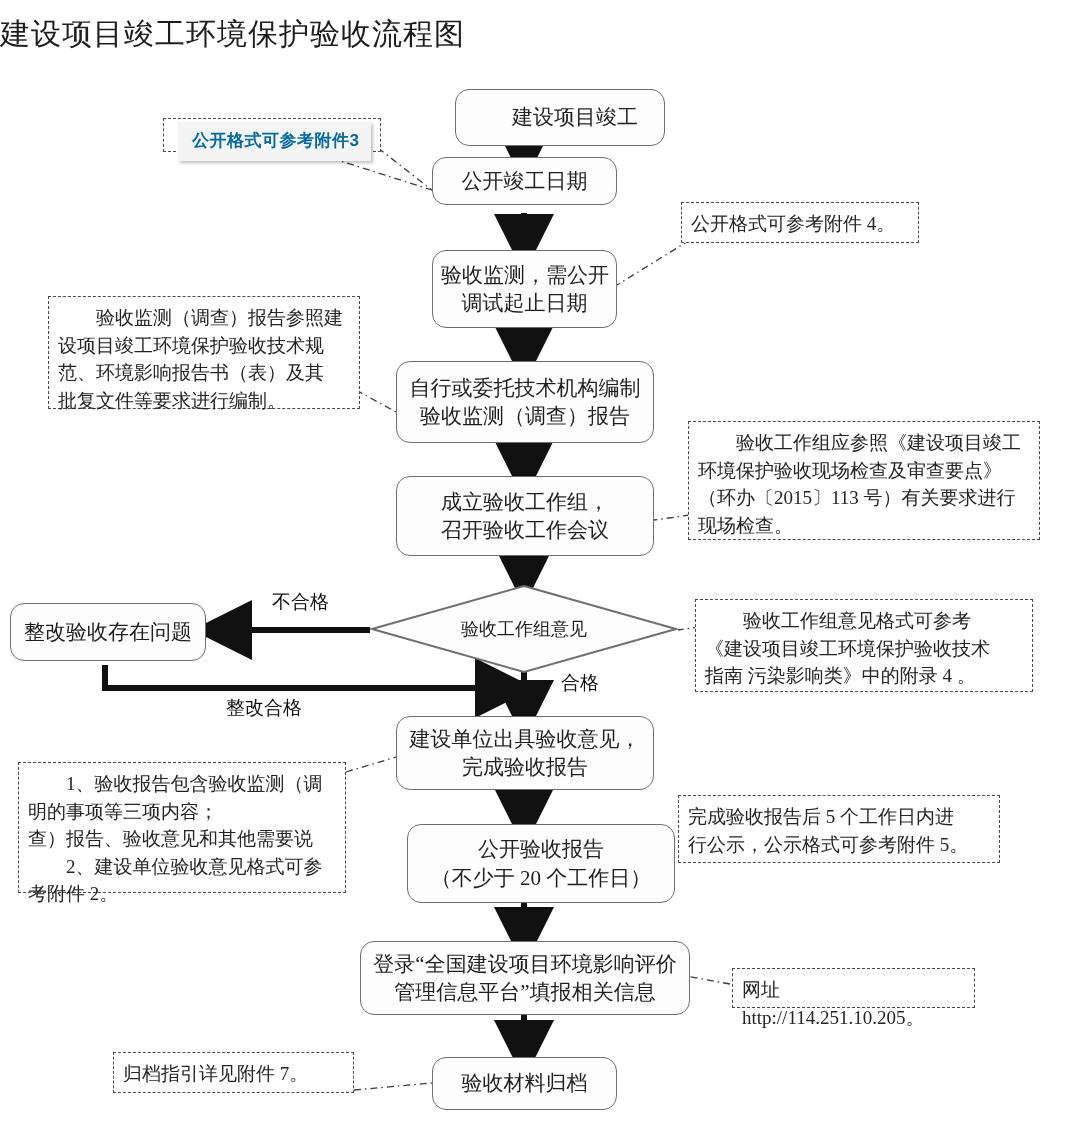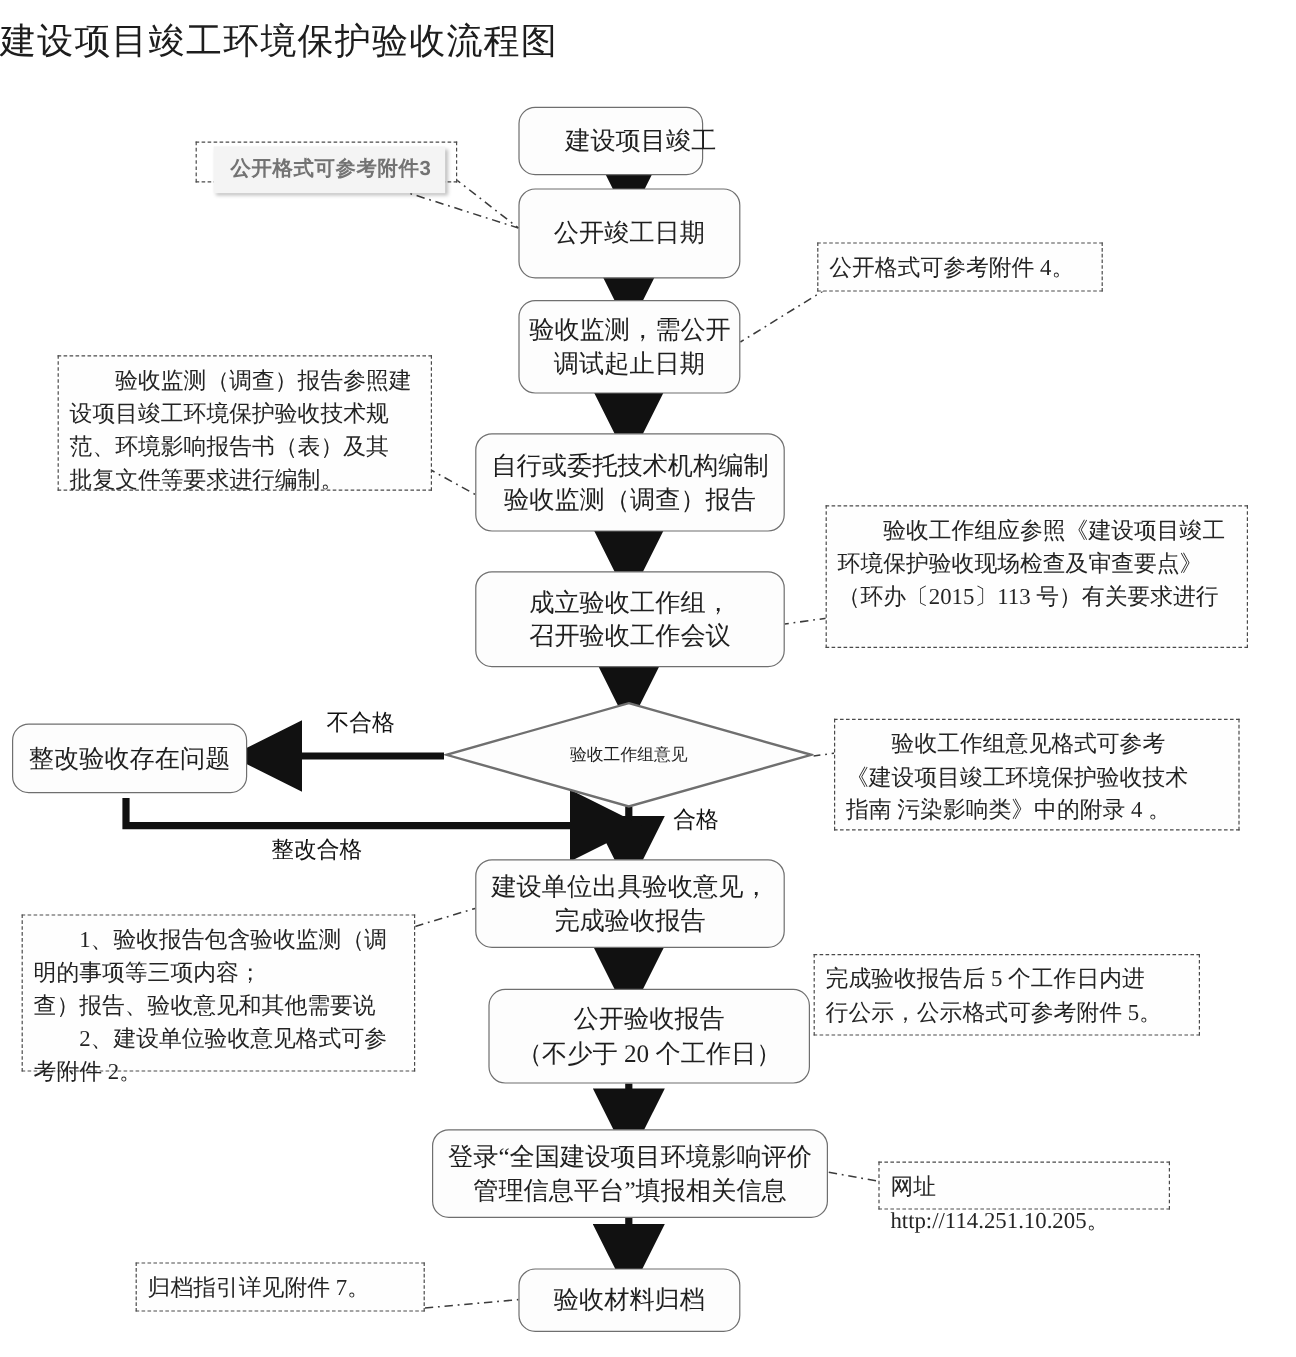--- a/index.html
+++ b/index.html
@@ -185,7 +185,7 @@
     </g>
   </svg>
 
-  <div class="node" id="node-1" style="left:432px; top:89px; width:154px; height:57px;padding-left:38px;">
+  <div class="node" id="node-1" style="left:455px; top:89px; width:210px; height:57px;padding-left:38px;">
     <div class="lines">
       <span>建设项目竣工</span>
     </div>

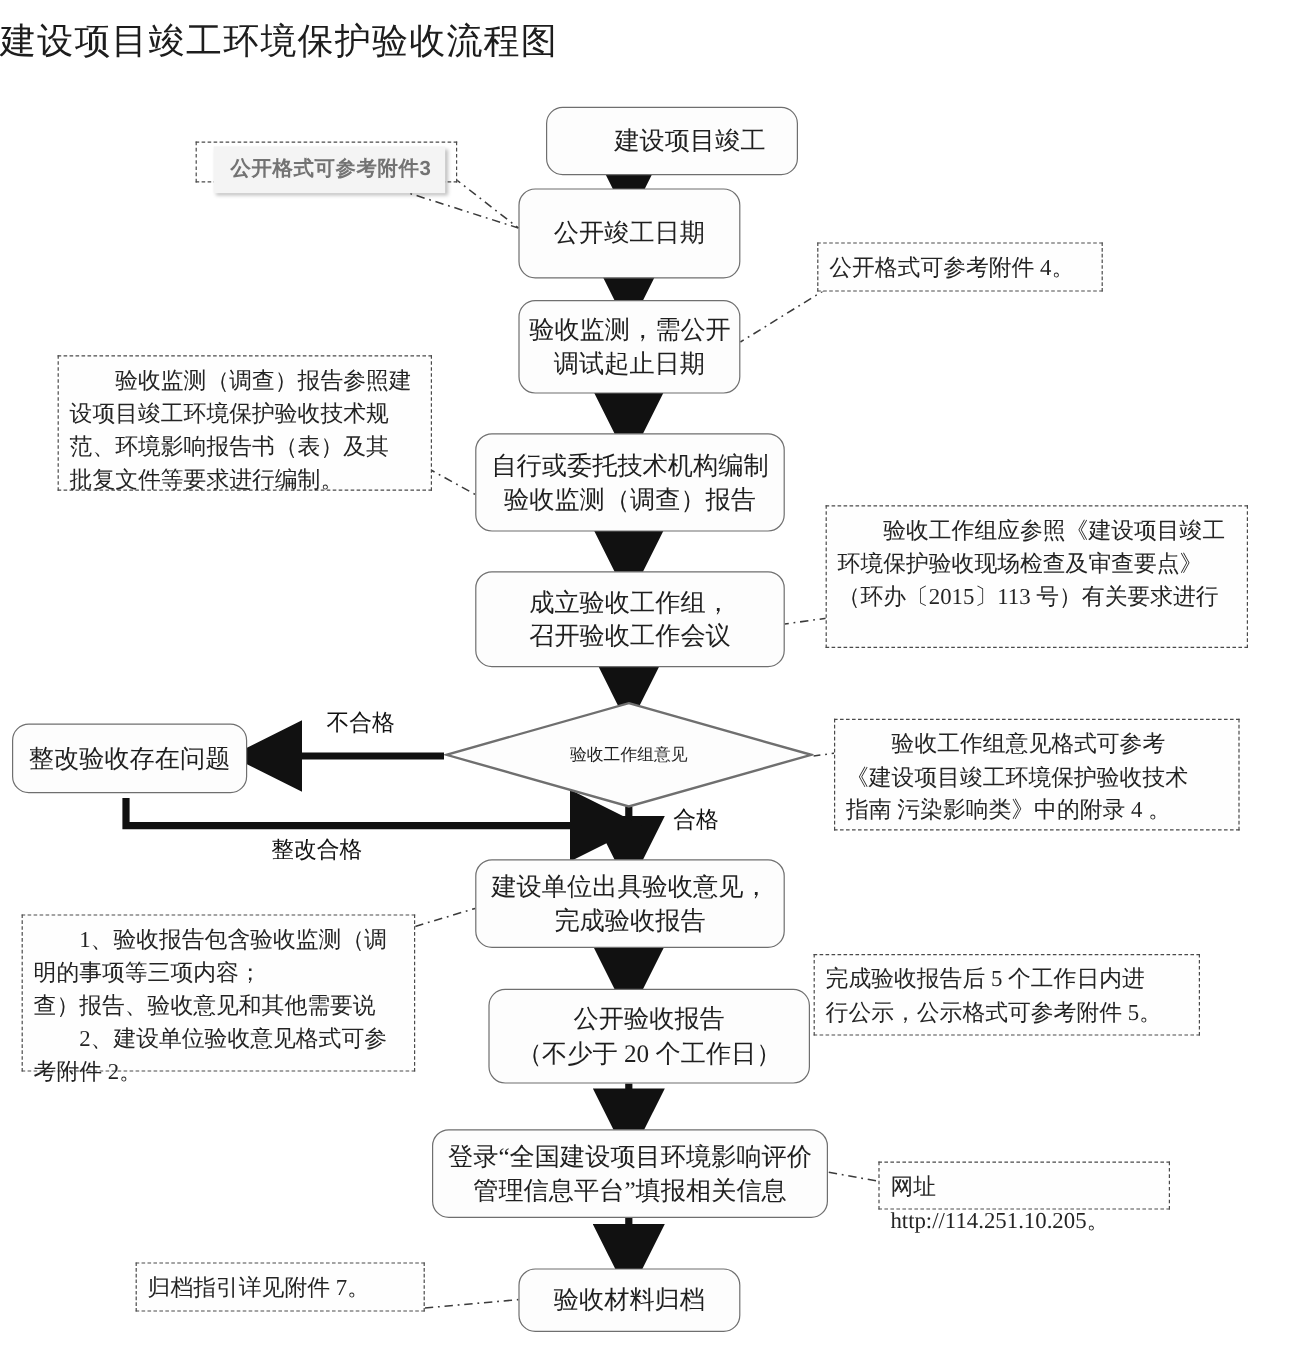--- a/index.html
+++ b/index.html
@@ -123,7 +123,7 @@
     display: inline-block;
     background: #f4f4f4;
     box-shadow: 2px 2px 3px rgba(0,0,0,0.25);
-    color: #737373;
+    color: #0369a1;
     font-weight: bold;
     font-size: 17px;
     padding: 7px 12px 7px 14px;

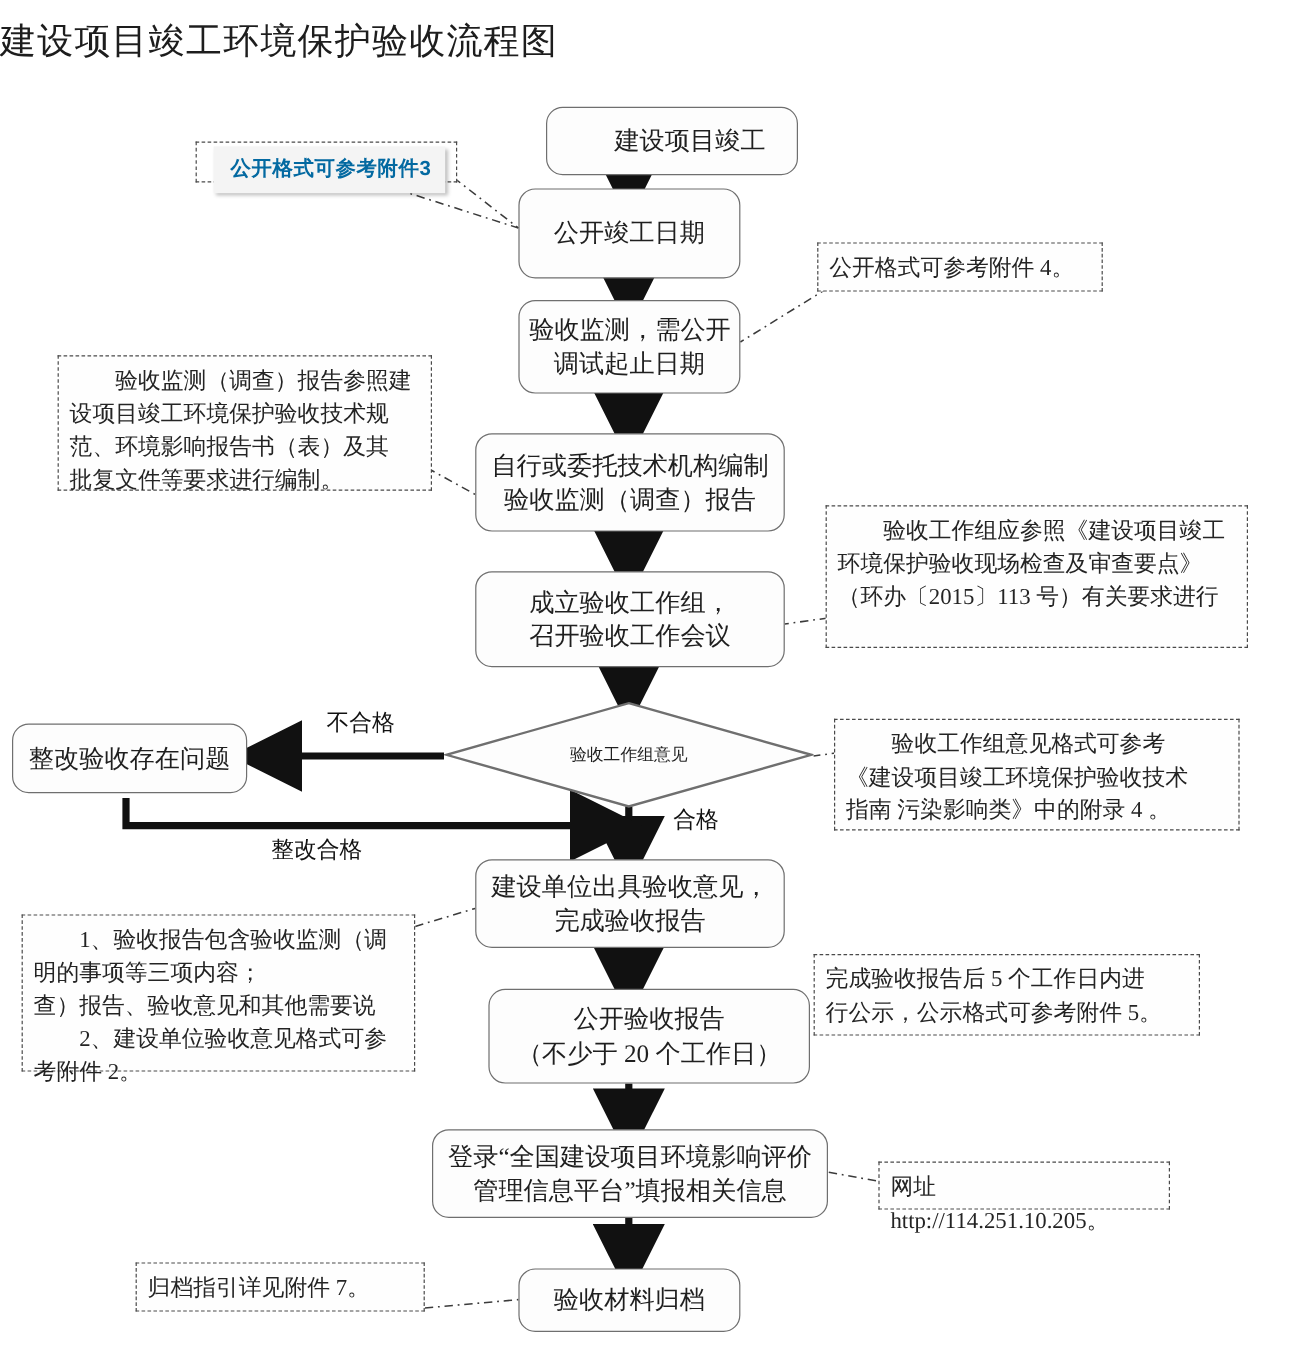--- a/index.html
+++ b/index.html
@@ -191,7 +191,7 @@
     </div>
   </div>
 
-  <div class="node" id="node-2" style="left:432px; top:157px; width:185px; height:75px;">
+  <div class="node" id="node-2" style="left:432px; top:157px; width:185px; height:48px;">
     <div class="lines">
       <span>公开竣工日期</span>
     </div>

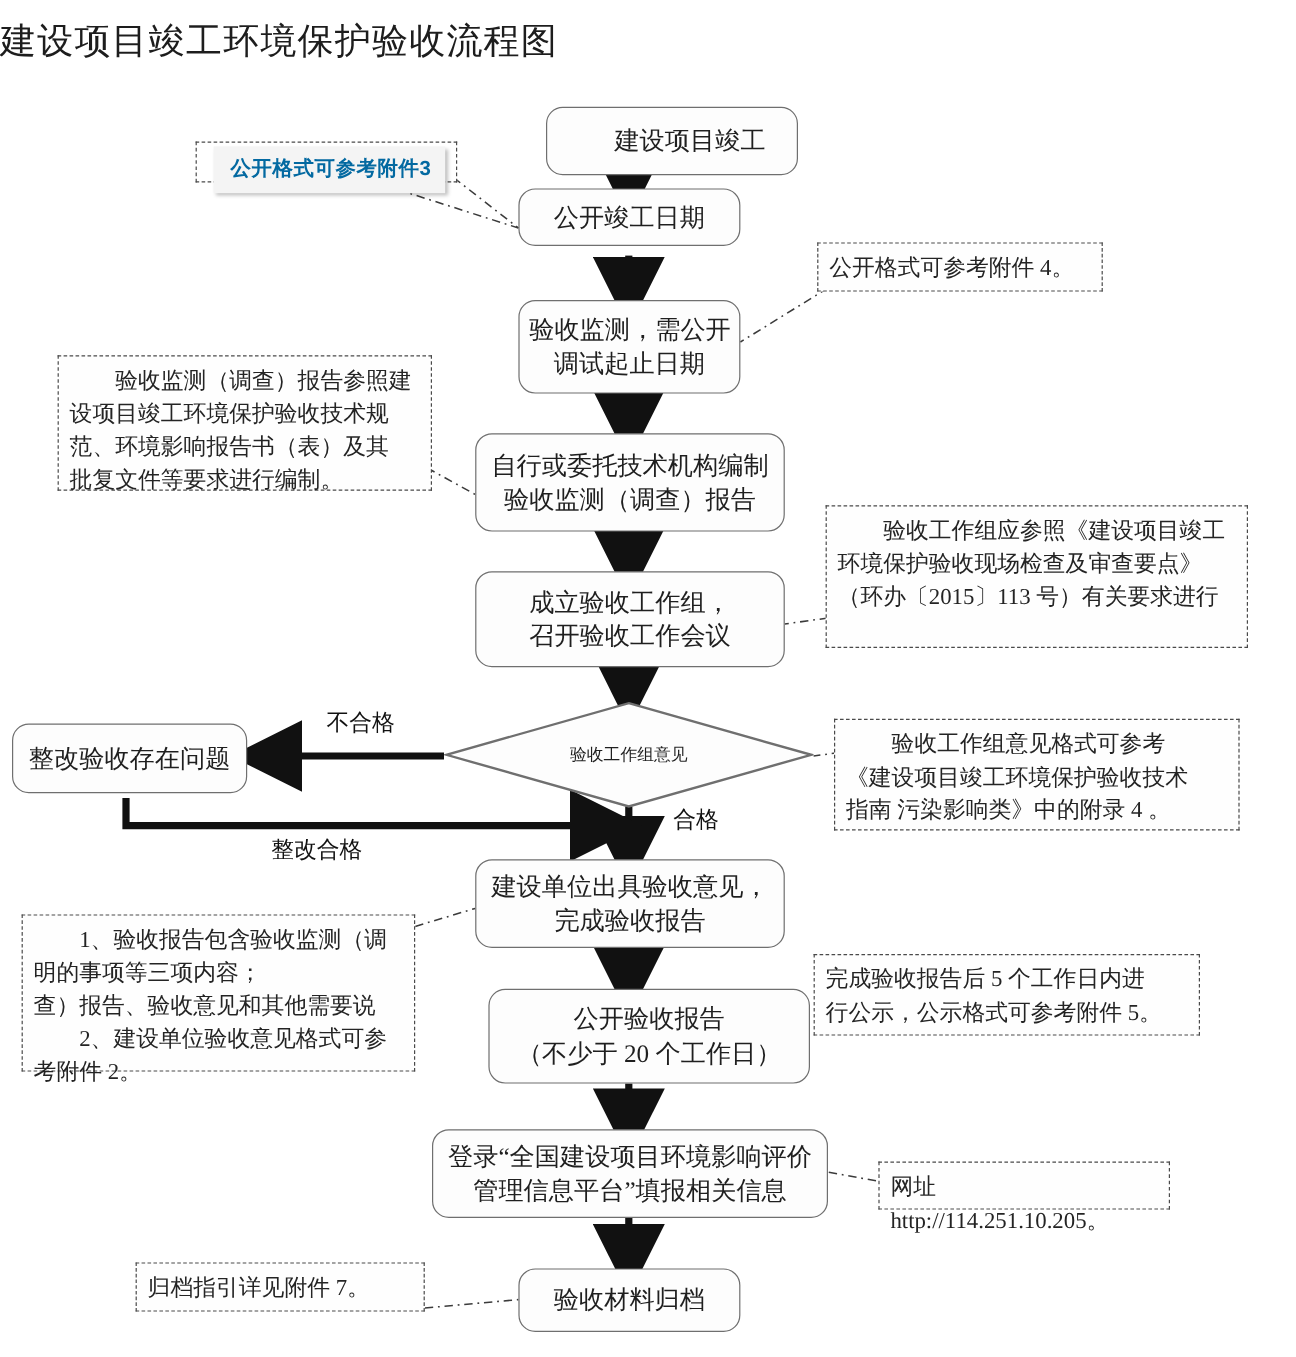--- a/index.html
+++ b/index.html
@@ -281,6 +281,7 @@
     <p class="indent">验收工作组应参照《建设项目竣工</p>
     <p>环境保护验收现场检查及审查要点》</p>
     <p>（环办〔2015〕113 号）有关要求进行</p>
+    <p>现场检查。</p>
   </div>
 
   <div class="note" style="left:695px; top:599px; width:338px; height:93px;">

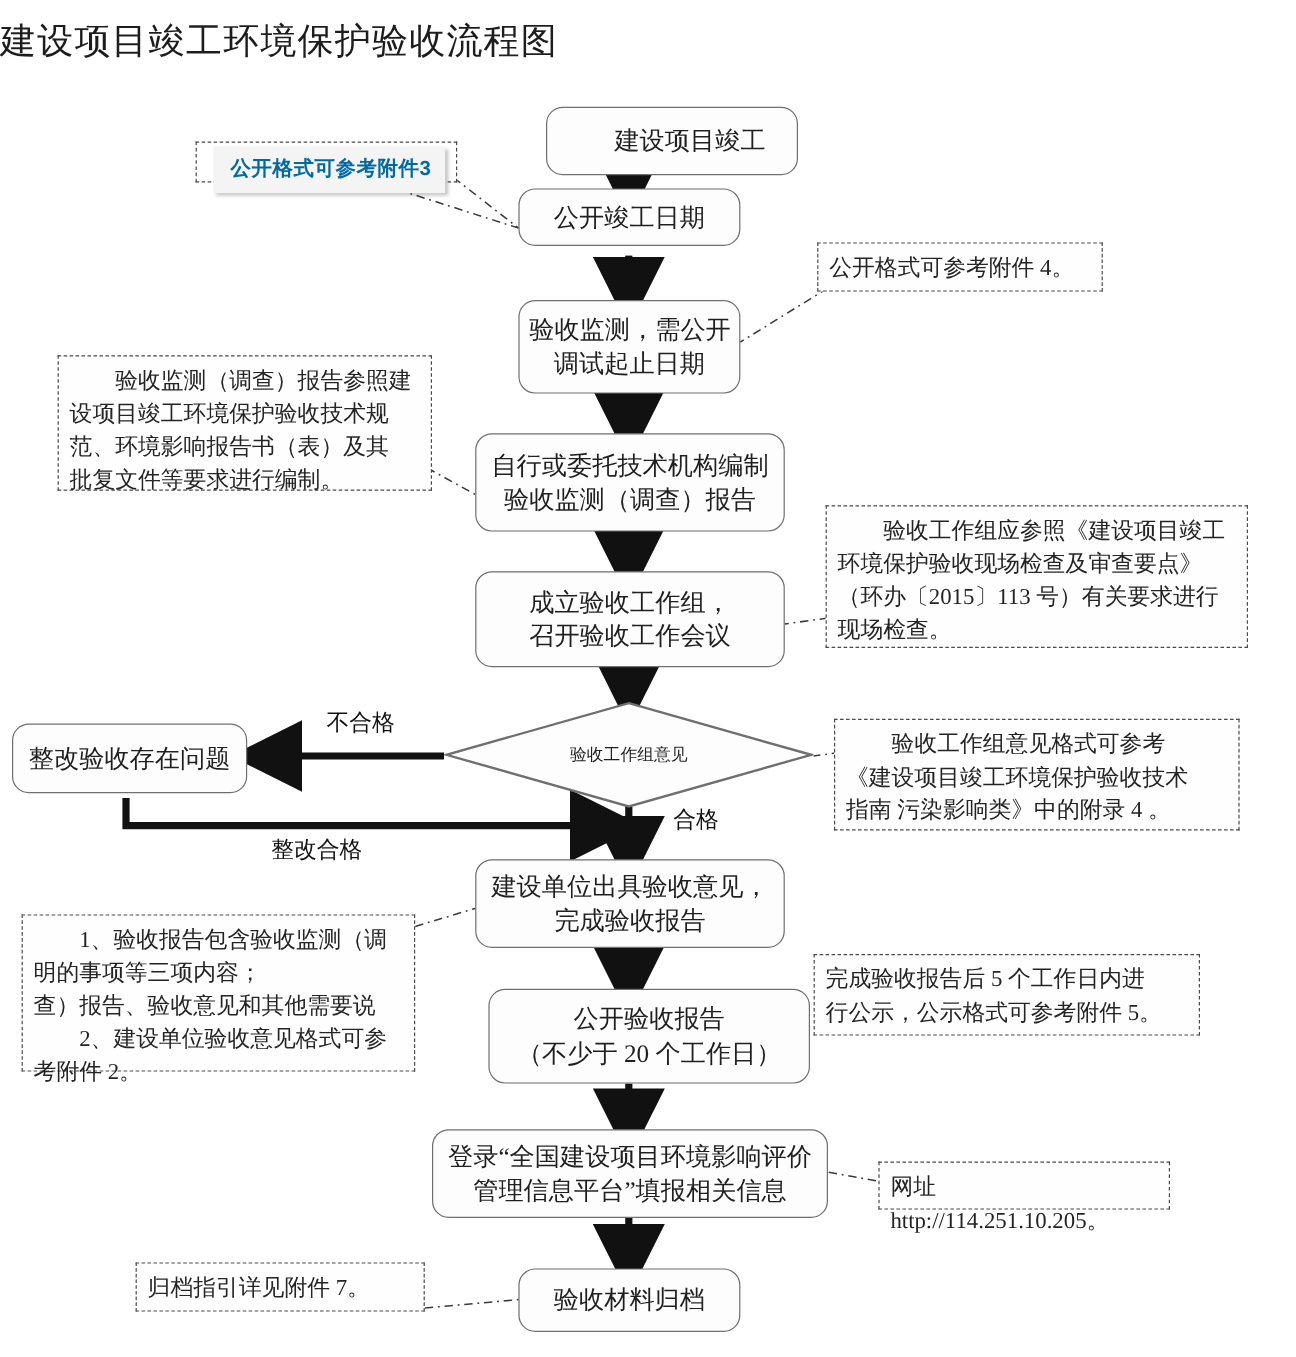--- a/index.html
+++ b/index.html
@@ -73,7 +73,7 @@
     display: flex;
     align-items: center;
     justify-content: center;
-    font-size: 14px;
+    font-size: 18px;
     color: #1f1f1f;
     font-family: Liberation Mono, monospace;
   }

